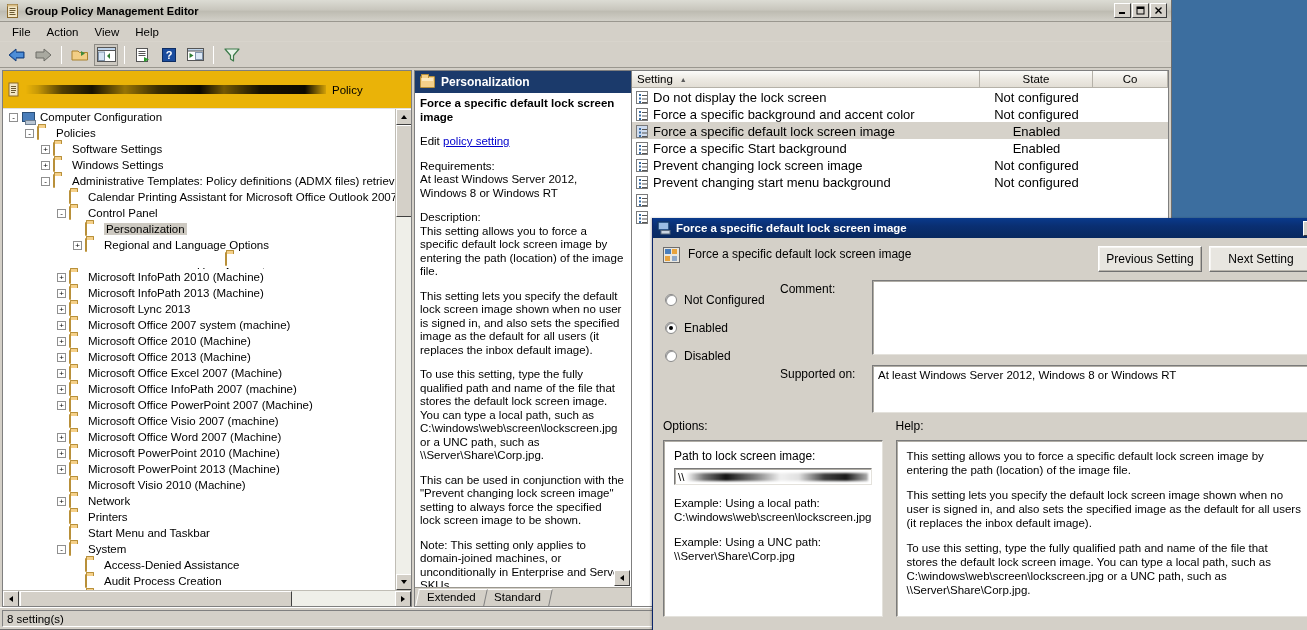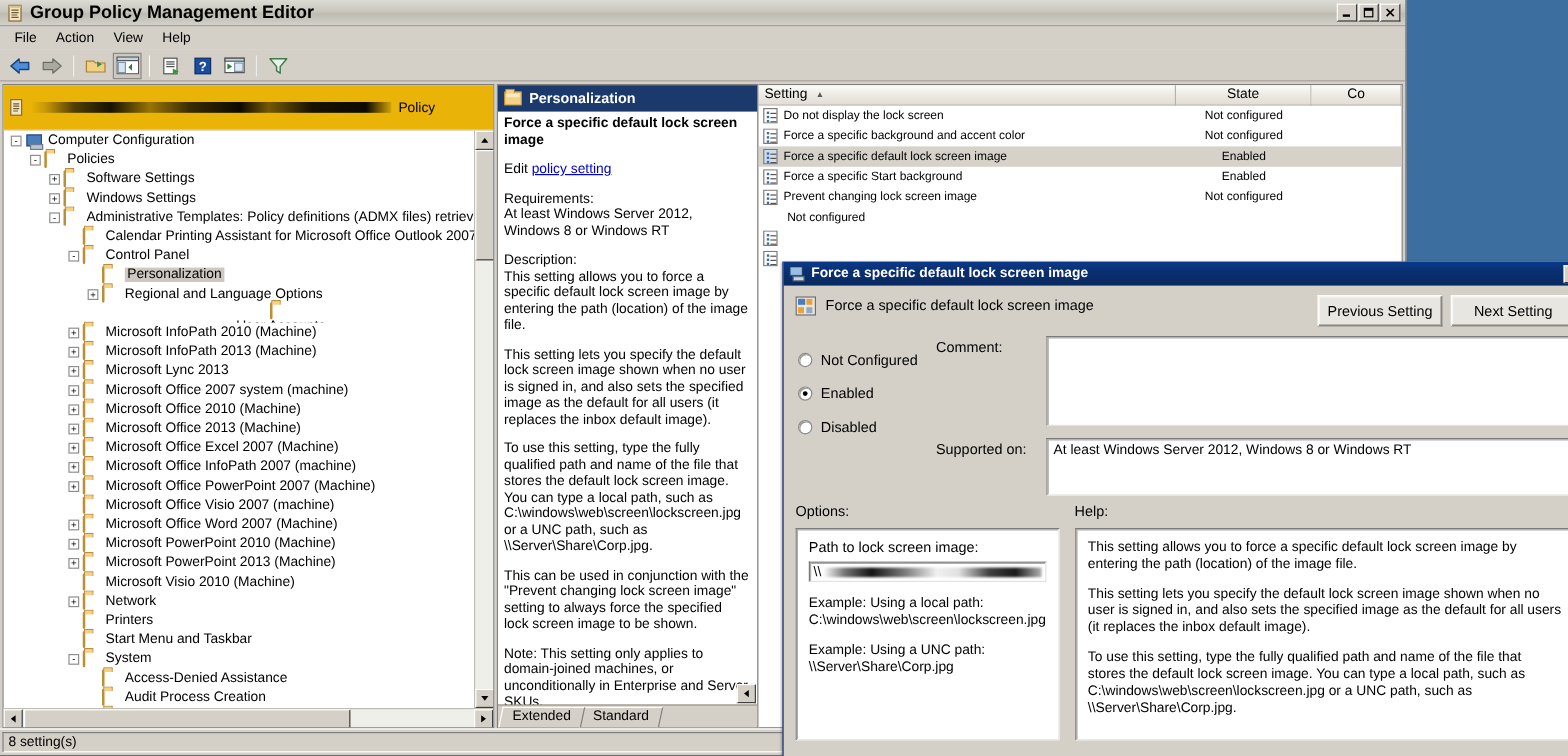--- a/index.html
+++ b/index.html
@@ -33,7 +33,7 @@
     width: 16px; height: 16px; margin: 0 4px 0 3px; position: relative; flex: none;
   }
   .titlebar .tb-title {
-    font-weight: bold; font-size: 15px; color: #000; flex: 1 1 auto;
+    font-weight: bold; font-size: 11px; color: #000; flex: 1 1 auto;
     white-space: nowrap; overflow: hidden;
   }
   .tb-buttons { display: flex; gap: 1px; margin-right: 2px; }

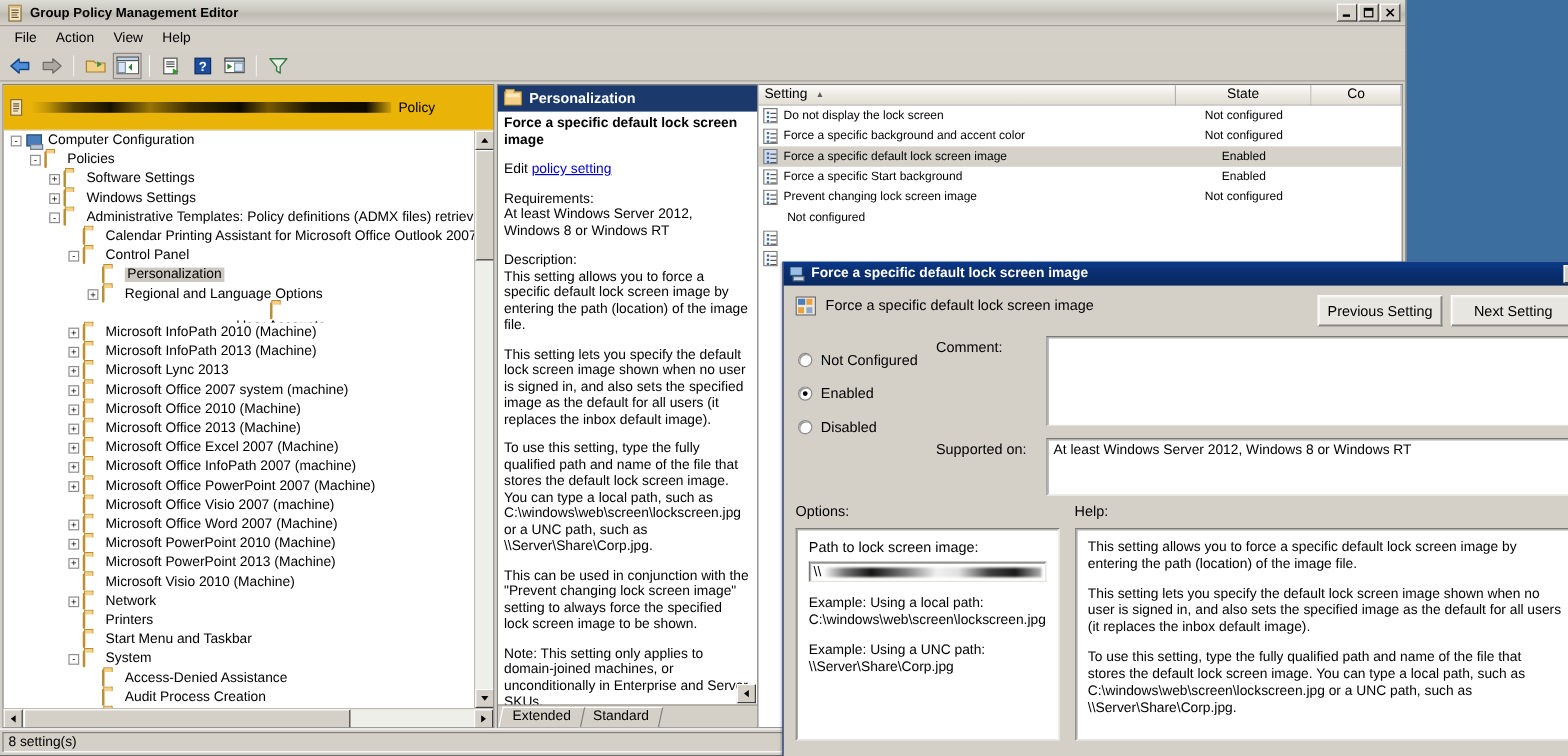--- a/index.html
+++ b/index.html
@@ -205,7 +205,7 @@
   .lst-hdr .col.comment { flex:1 1 auto; justify-content:center; }
   .sortarrow { margin-left:7px; font-size:7px; color:#5a5a5a; }
   .lst-rows { flex:1 1 auto; }
-  .lrow { height:17px; display:flex; align-items:center; font-size:10px; }
+  .lrow { height:17px; display:flex; align-items:flex-end; font-size:13px; }
   .lrow.sel { background:#D6D2CA; }
   .lrow .c-setting { width:348px; display:flex; align-items:center; padding-left:4px; overflow:hidden; white-space:nowrap;}
   .lrow .c-state { width:113px; text-align:center; }

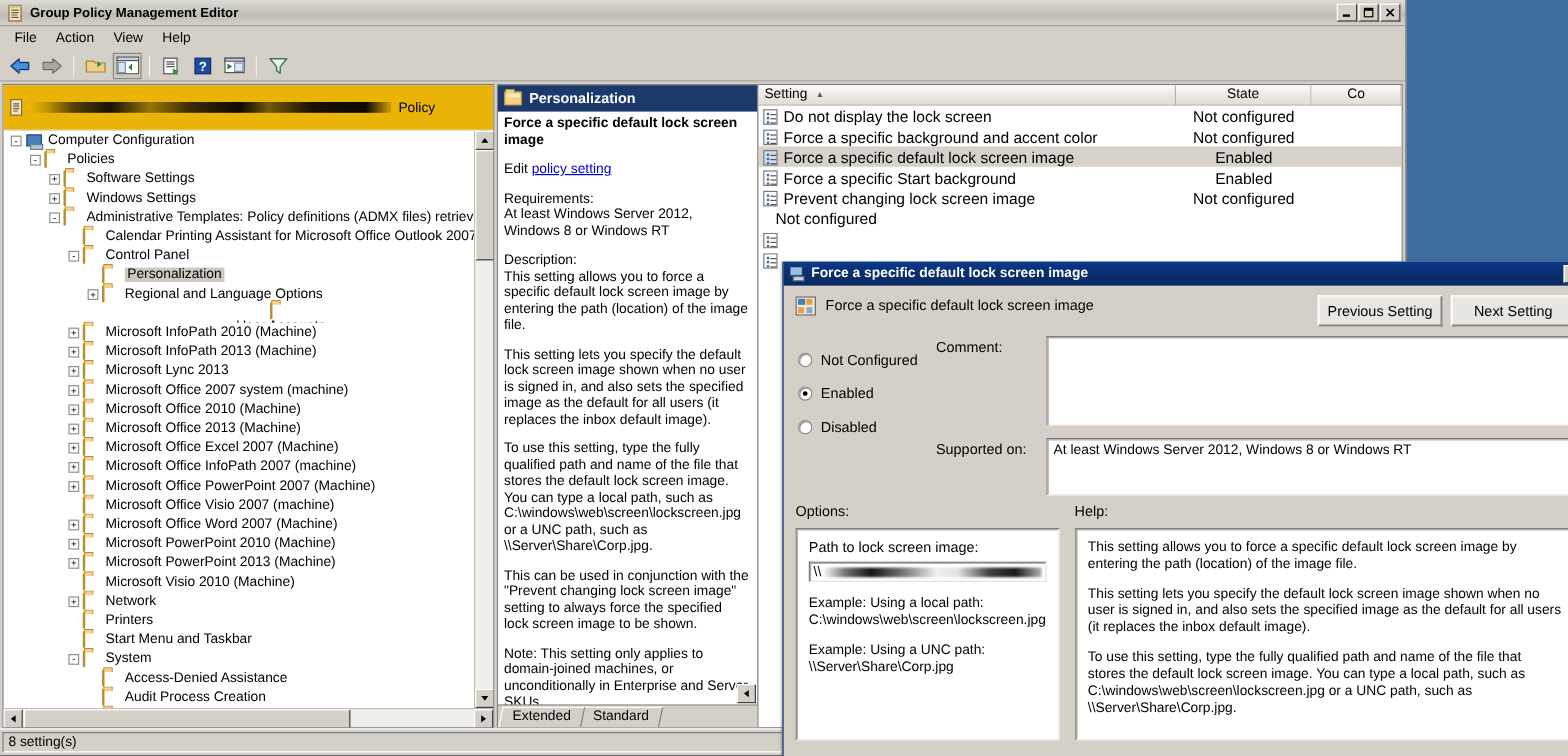--- a/index.html
+++ b/index.html
@@ -731,6 +731,10 @@
                 <div class="c-state">Not configured</div>
               </div>
               <div class="lrow">
+                <div class="c-setting">
+                  <span class="gpicon"></span>
+                  <span>Prevent changing start menu background</span>
+                </div>
                 <div class="c-state">Not configured</div>
               </div>
               <div class="lrow">

